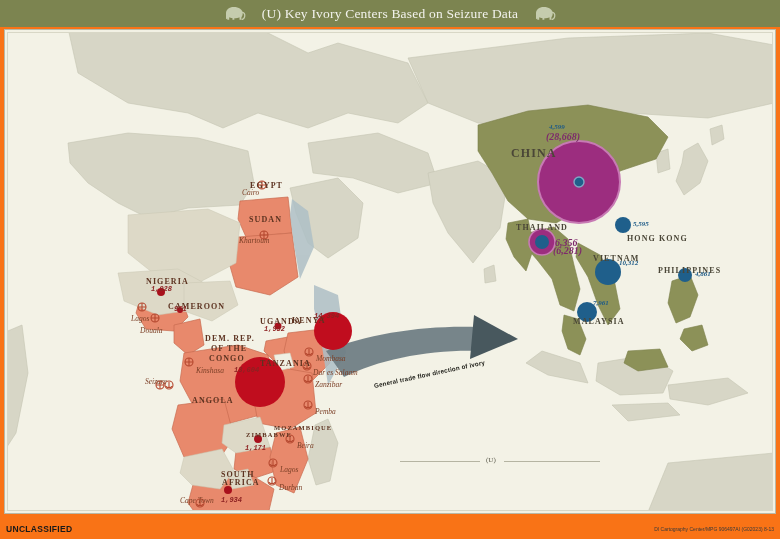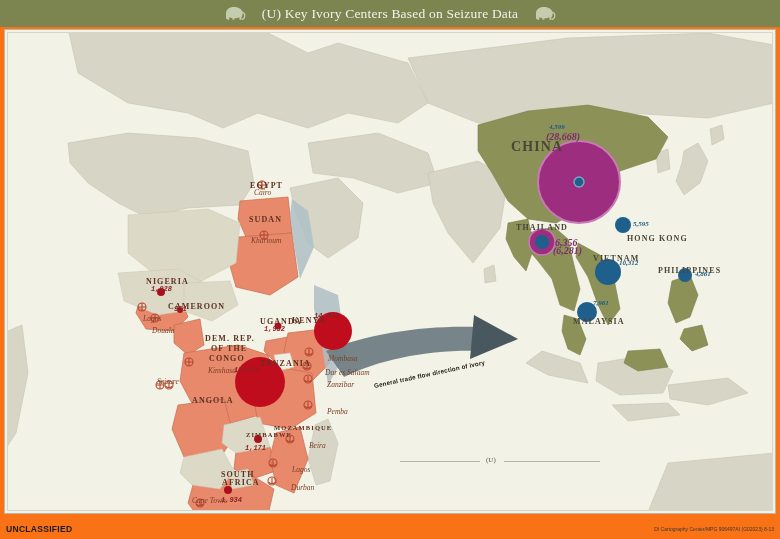--- a/index.html
+++ b/index.html
@@ -296,7 +296,7 @@
     <div class="lbl cn cn-af" style="left:213px;top:437px">SOUTH</div>
     <div class="lbl cn cn-af" style="left:214px;top:445px">AFRICA</div>
 
-    <div class="lbl cn" style="left:503px;top:106px;font-size:14px">CHINA</div>
+    <div class="lbl cn" style="left:503px;top:113px;font-size:12px">CHINA</div>
     <div class="lbl cn" style="left:508px;top:190px">THAILAND</div>
     <div class="lbl cn" style="left:585px;top:221px">VIETNAM</div>
     <div class="lbl cn" style="left:619px;top:201px">HONG KONG</div>

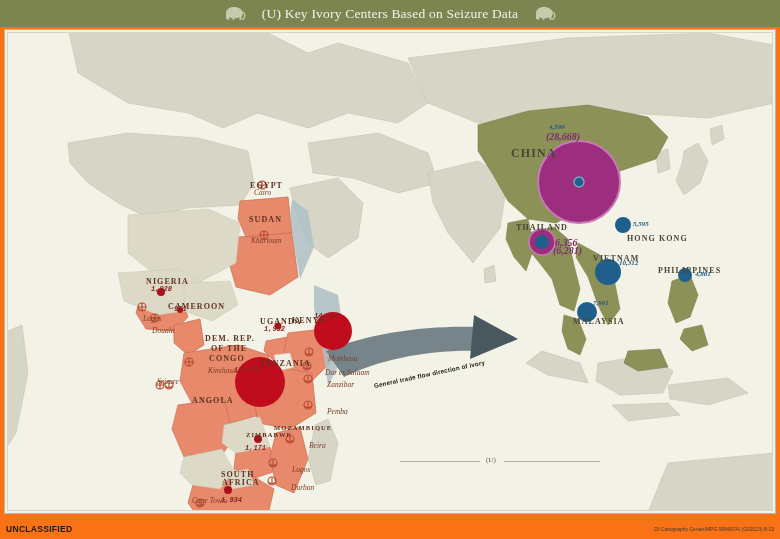--- a/index.html
+++ b/index.html
@@ -23,7 +23,7 @@
   .lbl{position:absolute;white-space:nowrap;pointer-events:none;}
   .cn{font-family:"Liberation Serif",serif;font-size:8px;letter-spacing:1.1px;color:#4a4637;font-weight:700;}
   .cn-af{color:#5d3321;}
-  .city{font-family:"Liberation Serif",serif;font-style:italic;font-size:7.5px;color:#7b3f26;margin-left:12px;}
+  .city{font-family:"Liberation Serif",serif;font-style:italic;font-size:7.5px;color:#7b3f26;}
   .num{font-family:Liberation Mono, monospace;font-style:italic;font-weight:700;font-size:7px;color:#8d2222;}
   .numblue{font-family:"Liberation Serif",serif;font-style:italic;font-weight:700;font-size:7px;color:#1d5a86;}
   .numpur{font-family:"Liberation Serif",serif;font-style:italic;font-weight:700;font-size:10px;color:#7d2a6b;}

